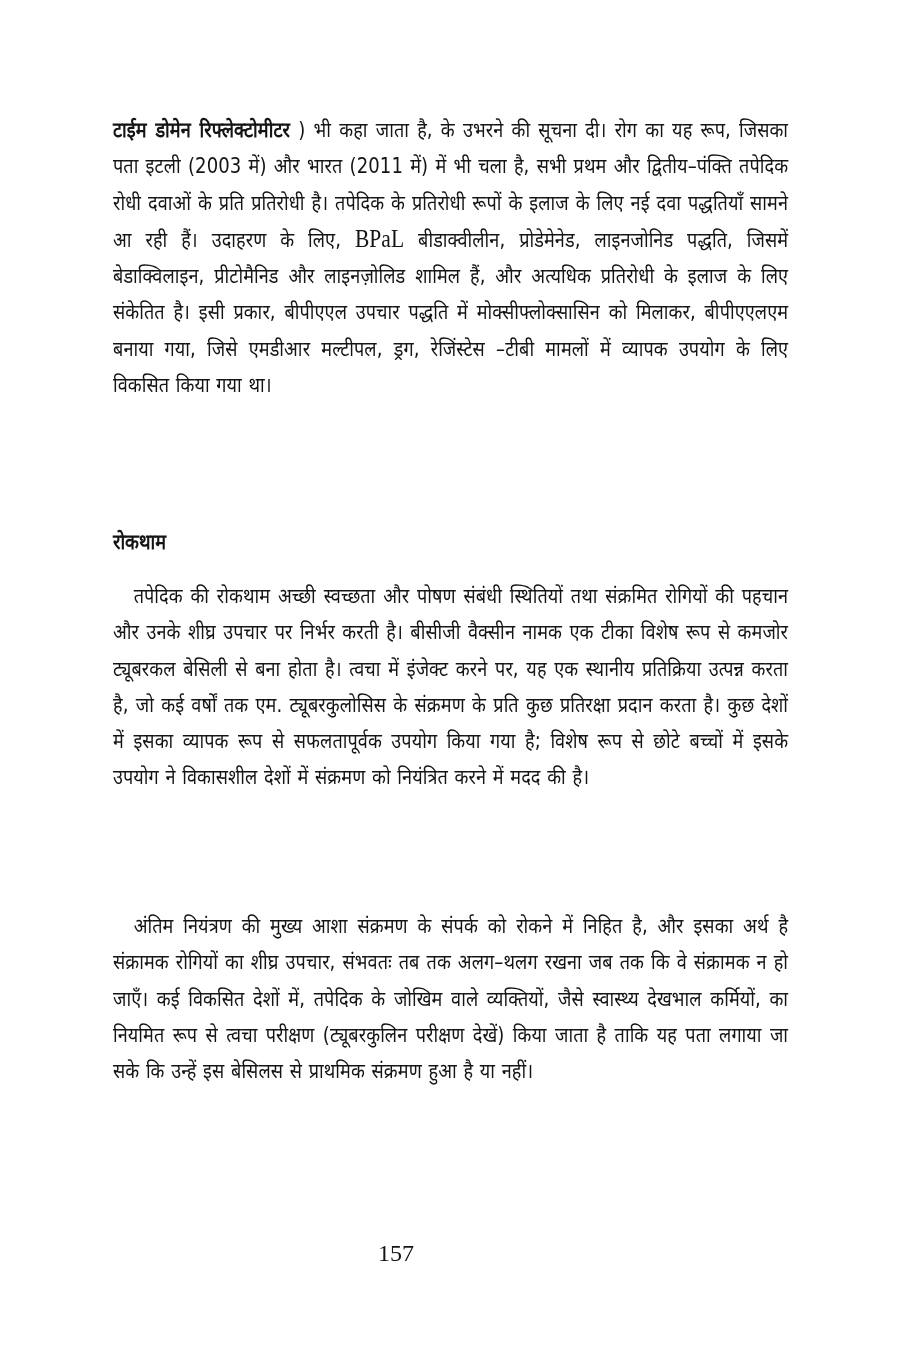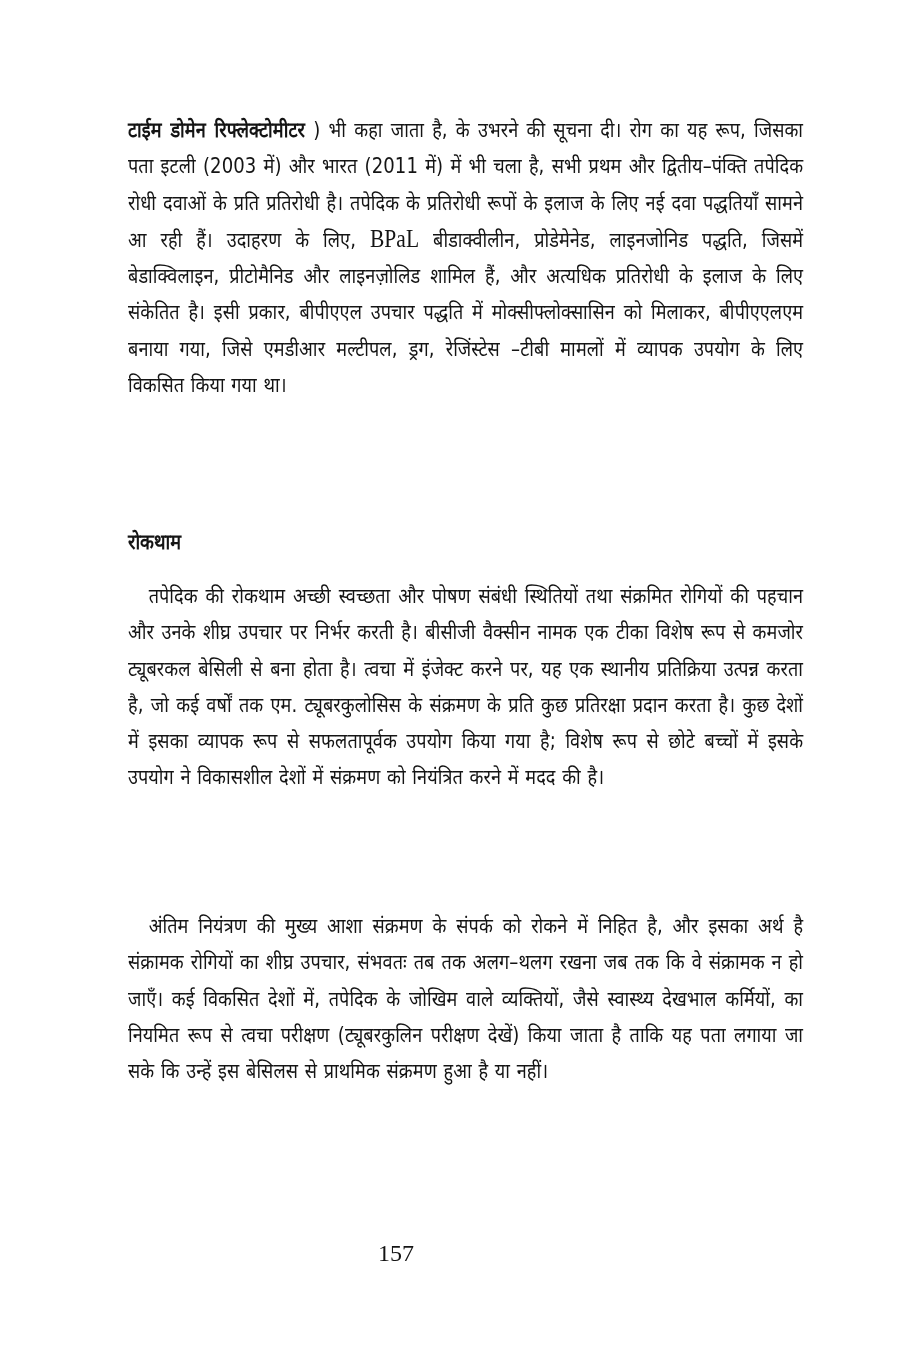--- a/index.html
+++ b/index.html
@@ -17,7 +17,7 @@
   }
   .page-body {
     position: absolute;
-    left: 128px;
+    left: 113px;
     top: 112px;
     width: 675px;
   }

